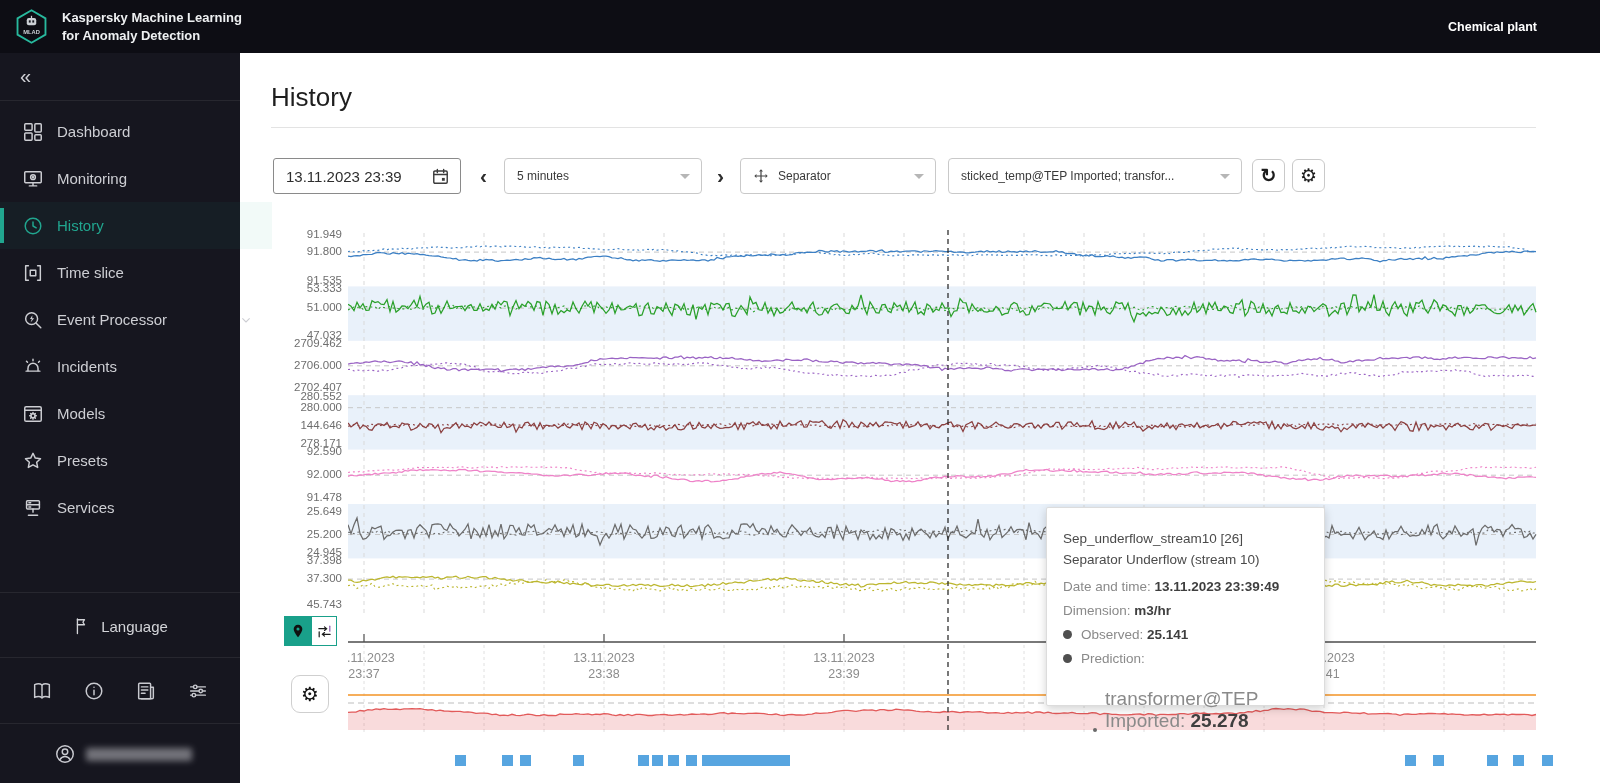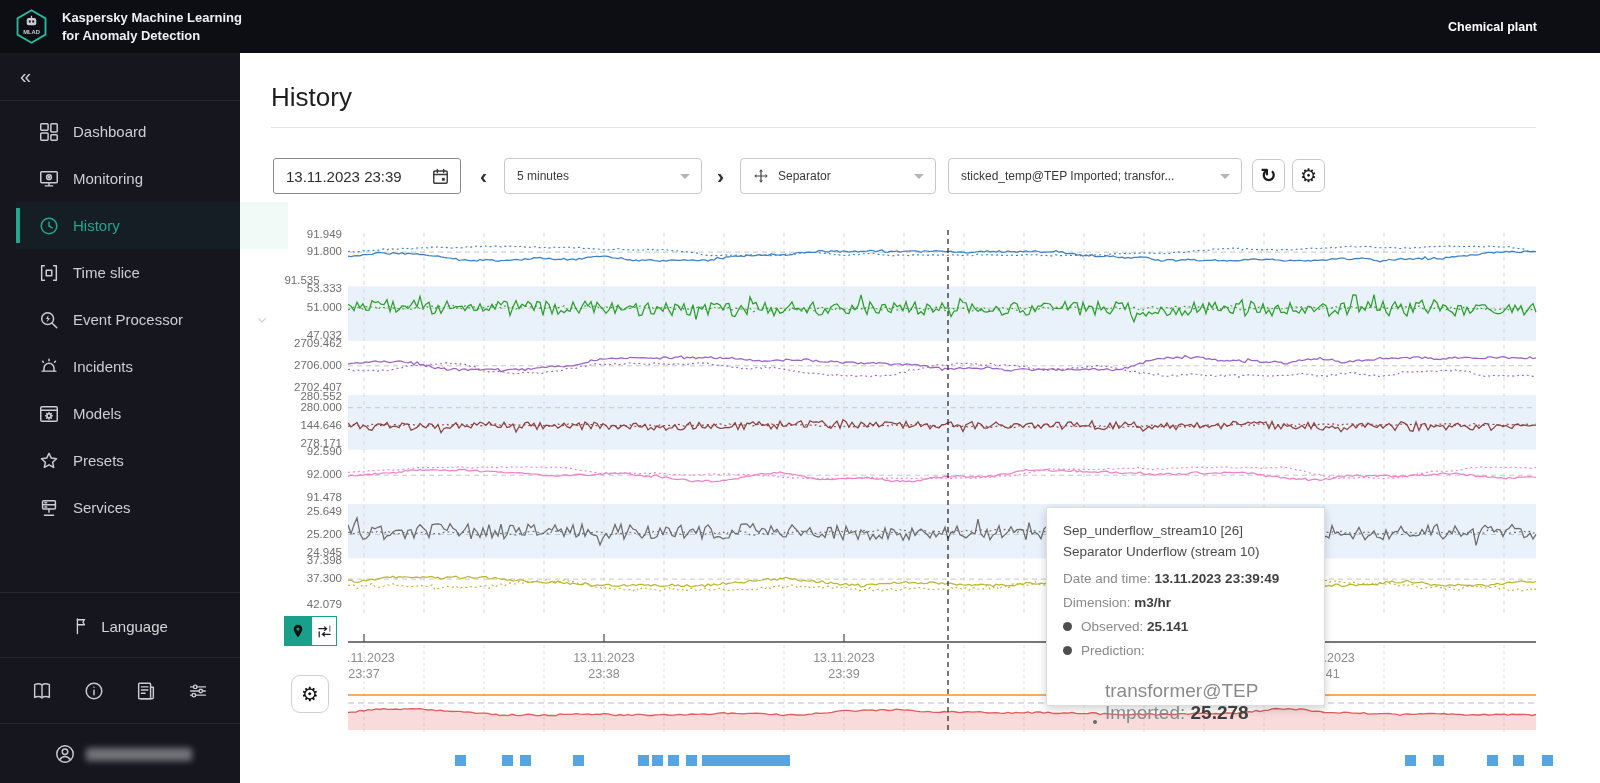--- a/index.html
+++ b/index.html
@@ -19,7 +19,7 @@
     background:#16161f; z-index:9; }
   .collapse { position:absolute; left:20px; top:12px; color:#d0d1d6; font-size:20px; cursor:pointer; }
   .side-hr { position:absolute; left:0; width:240px; height:1px; background:#27272f; }
-  .nav { position:absolute; left:0; top:55px; width:272px;margin-left:16px; }
+  .nav { position:absolute; left:0; top:55px; width:272px; }
   .nav-item { position:relative; height:47px; display:flex; align-items:center;
     padding-left:22px; color:#cdced3; cursor:pointer; }
   .nav-item .ni-bar { position:absolute; left:0; top:6px; bottom:6px; width:4px; background:transparent; }

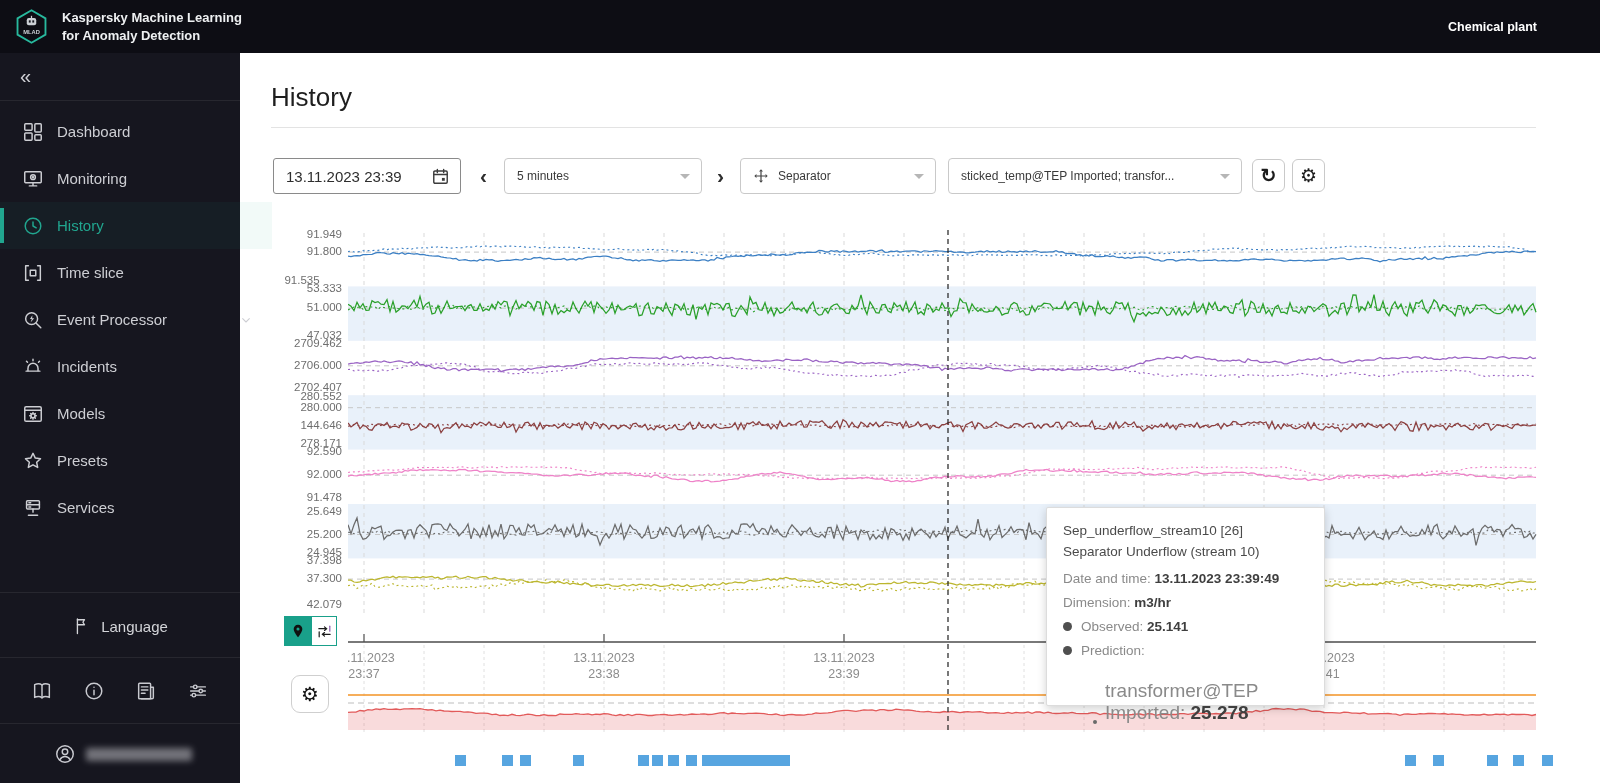--- a/index.html
+++ b/index.html
@@ -313,7 +313,7 @@
   <div id="y-labels">
       <div class="ylab" style="top: 3.3px;">91.949</div>
       <div class="ylab" style="top: 20.1px;">91.800</div>
-      <div class="ylab" style="top: 49px; text-align: center;">91.535</div>
+      <div class="ylab" style="top: 49px;">91.535</div>
       <div class="ylab" style="top: 57.1px;">53.333</div>
       <div class="ylab" style="top: 76.2px;">51.000</div>
       <div class="ylab" style="top: 104.4px;">47.032</div>

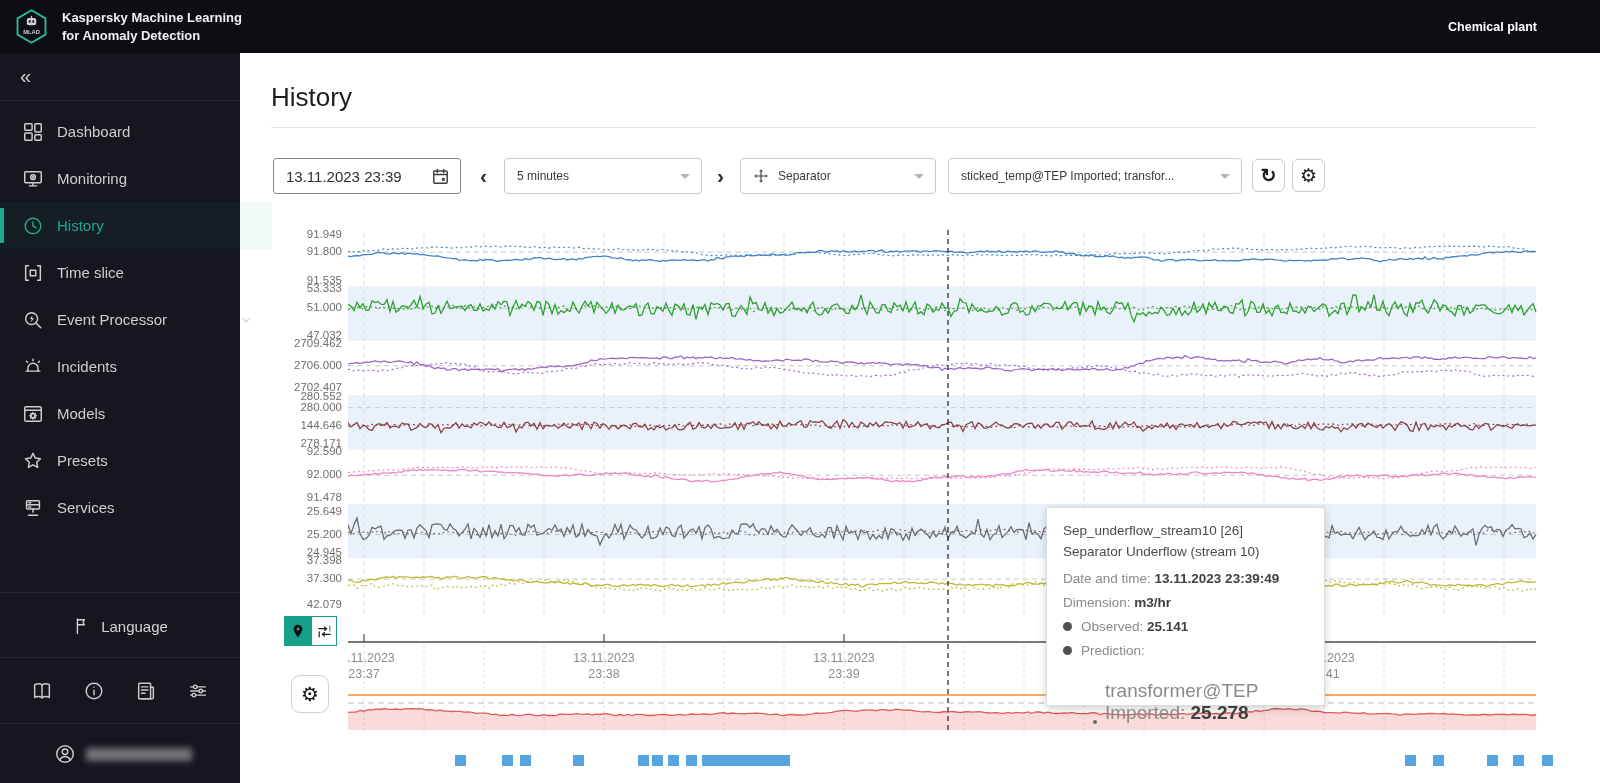--- a/index.html
+++ b/index.html
@@ -78,7 +78,7 @@
   
   .tooltip { position:absolute; left:1046px; top:507px; width:279px; height:199px; background:#fff;
     border:1px solid #dcdcdc; border-radius:2px; box-shadow:0 3px 10px rgba(0,0,0,.18);
-    padding:12px 16px; z-index:6; font-size:13.5px; color:#4a4a4a; }
+    padding:20px 16px; z-index:6; font-size:13.5px; color:#4a4a4a; }
   .tt-title { line-height:21px; color:#4a4a4a; }
   .tt-row { margin-top:9px; color:#8a8a8a; }
   .tt-row b, .tt-bullet b, .tt-sub b { color:#3f3f3f; font-weight:700; }

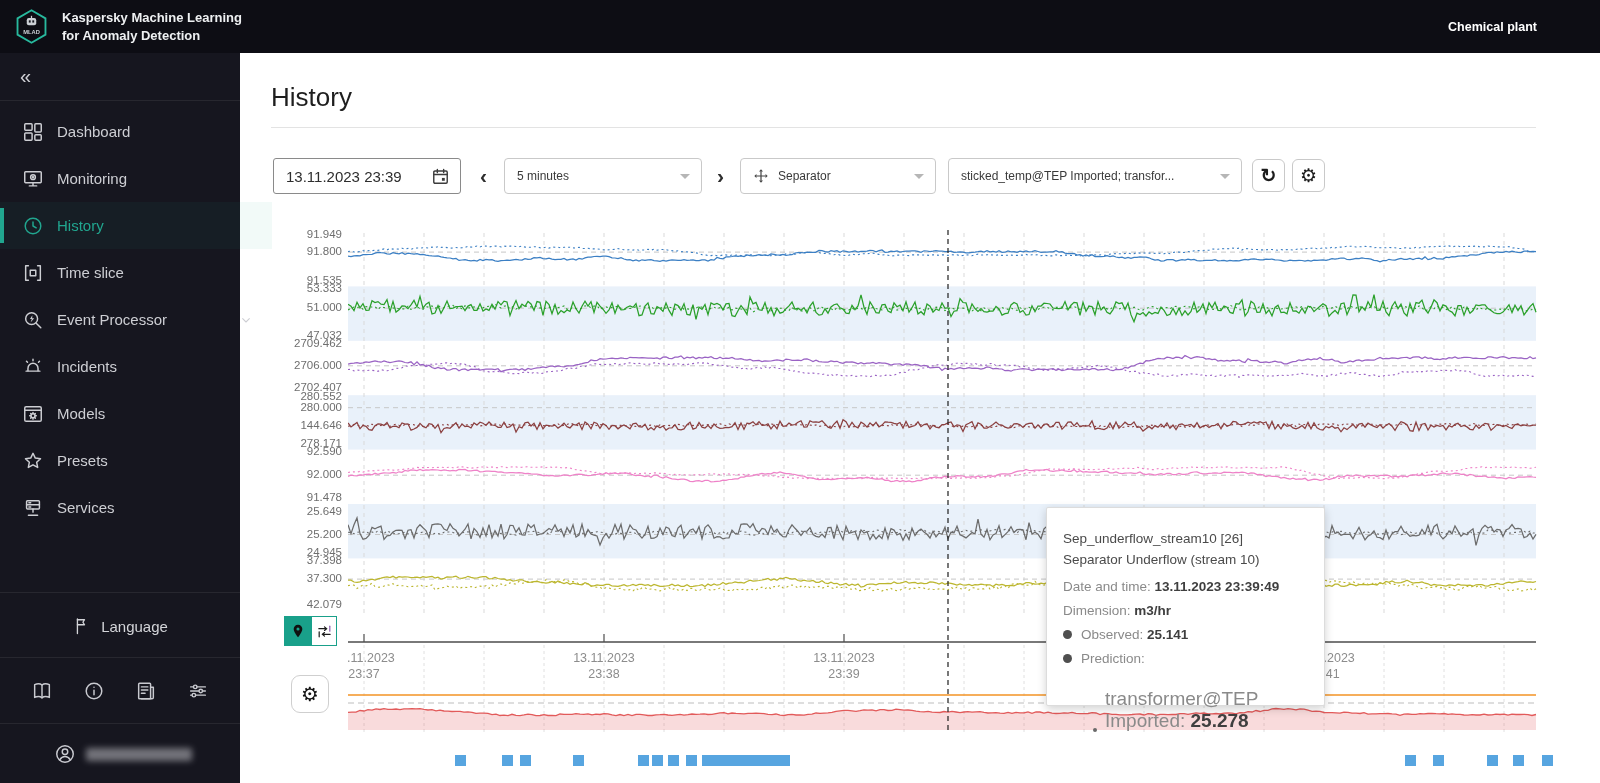--- a/index.html
+++ b/index.html
@@ -332,7 +332,7 @@
       <div class="ylab" style="top: 321px;">24.945</div>
       <div class="ylab" style="top: 328.6px;">37.398</div>
       <div class="ylab" style="top: 347.1px;">37.300</div>
-      <div class="ylab" style="top: 373.2px;">42.079</div>
+      <div class="ylab" style="top: 373.2px;">45.743</div>
     </div>
   <div id="plot-wrap"><svg width="1252" height="558" viewBox="0 0 1252 558">
         <rect x="0" y="61.4" width="1188" height="54.4" fill="#e9f1fa"></rect>

